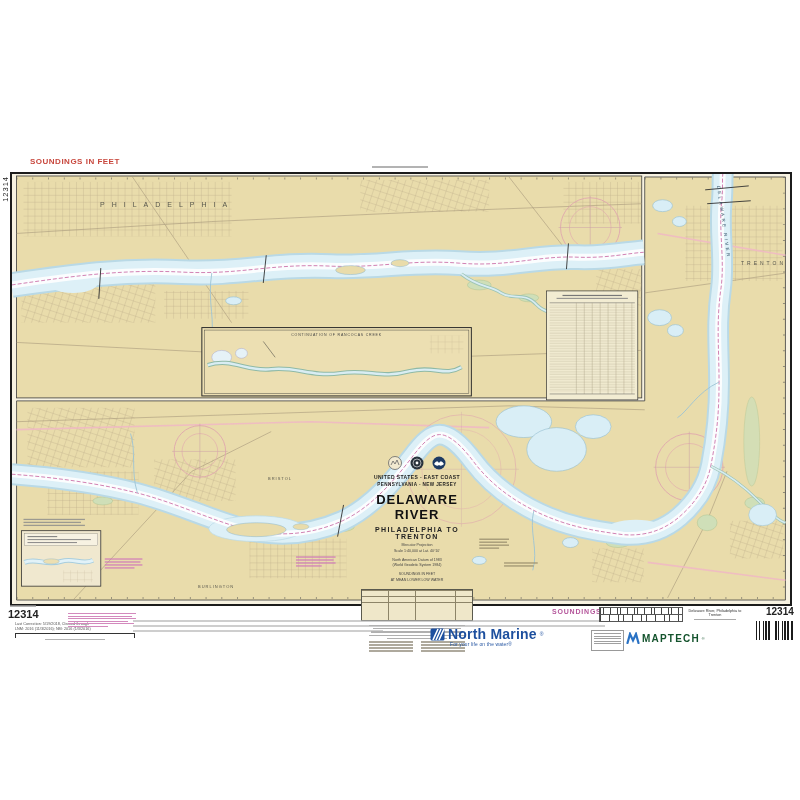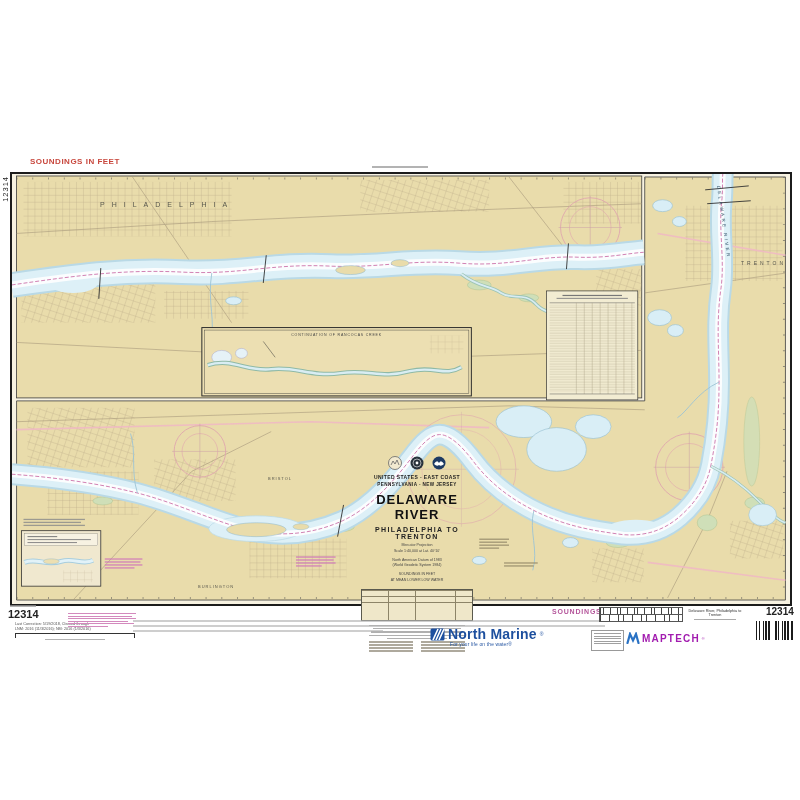--- a/index.html
+++ b/index.html
@@ -34,7 +34,7 @@
   .wm-name{font-size:14px;font-weight:bold;letter-spacing:.2px;}
   .wm-reg{font-size:5px;vertical-align:top;}
   .wm-tag{font-size:4.8px;color:#1d4f9e;margin-left:20px;margin-top:0px;letter-spacing:.2px;}
-  .mt{position:absolute;left:626px;top:632px;display:flex;align-items:center;gap:2px;color:#a21caf;}
+  .mt{position:absolute;left:626px;top:632px;display:flex;align-items:center;gap:2px;color:#14532d;}
   .mt-name{font-size:10px;font-weight:bold;letter-spacing:1.2px;}
   .mt-reg{font-size:4px;vertical-align:top;}
   .mt-box{position:absolute;left:591px;top:630px;width:33px;height:21px;border:.5px solid #999;

